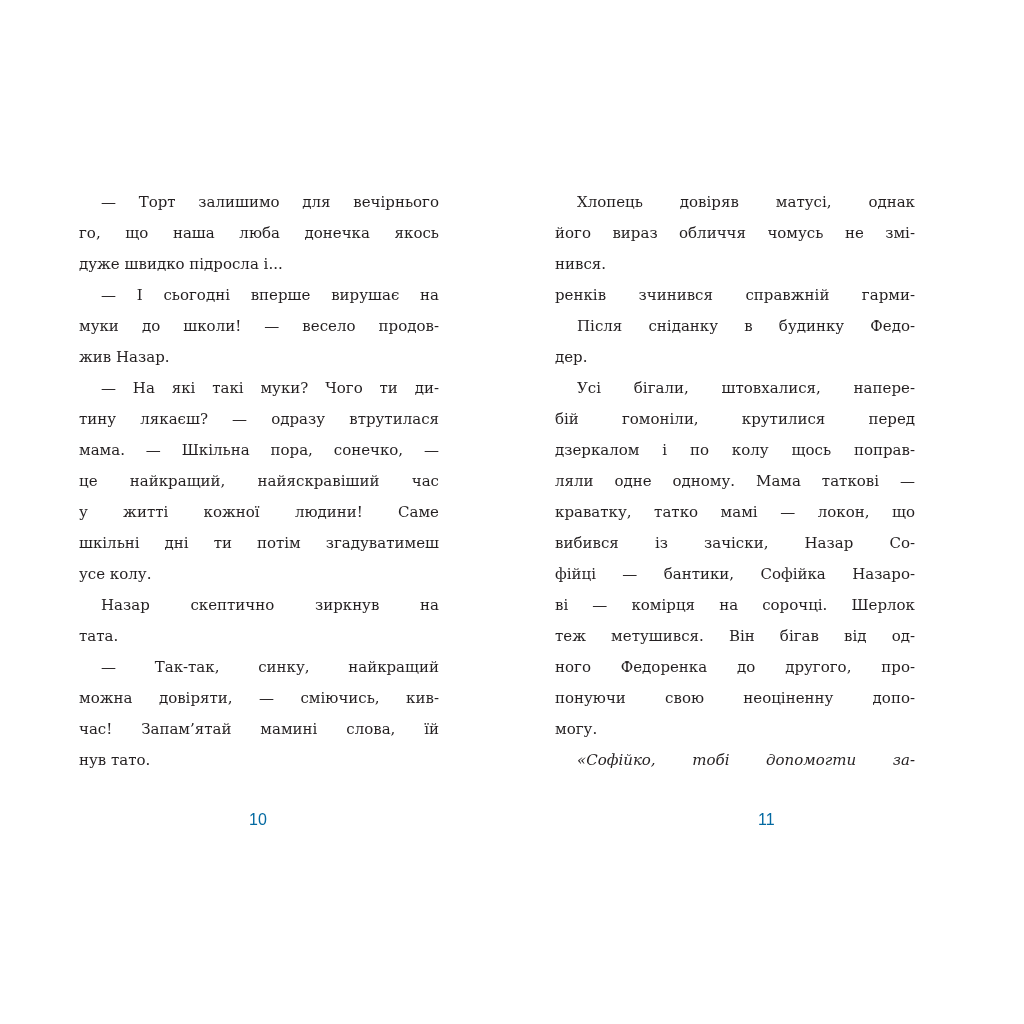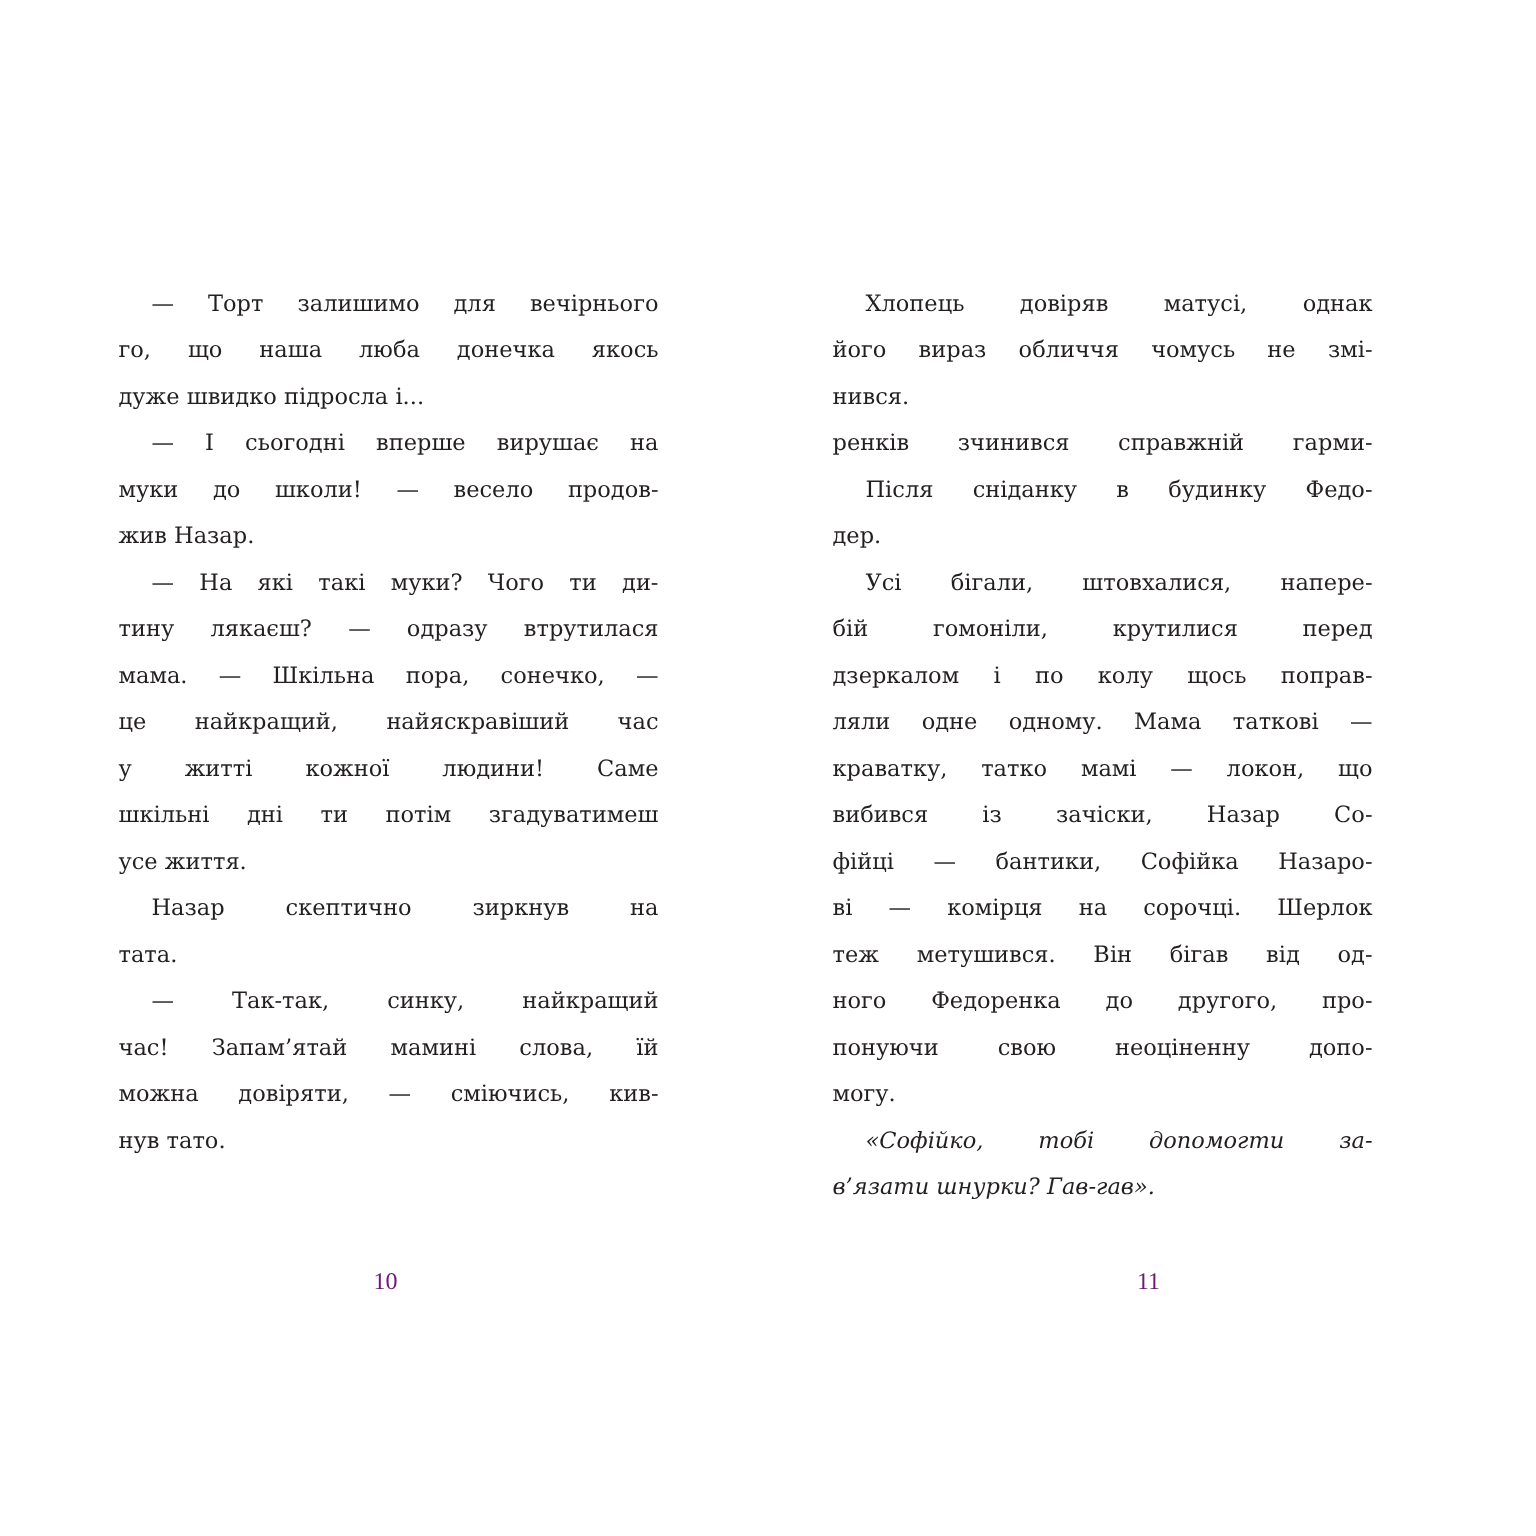--- a/index.html
+++ b/index.html
@@ -69,7 +69,7 @@
     <span class="line">це найкращий, найяскравіший час</span>
     <span class="line">у житті кожної людини! Саме</span>
     <span class="line">шкільні дні ти потім згадуватимеш</span>
-    <span class="line last">усе життя.</span>
+    <span class="line last">усе колу.</span>
     <span class="line indent">Назар скептично зиркнув на</span>
     <span class="line last">тата.</span>
     <span class="line indent">— Так-так, синку, найкращий</span>

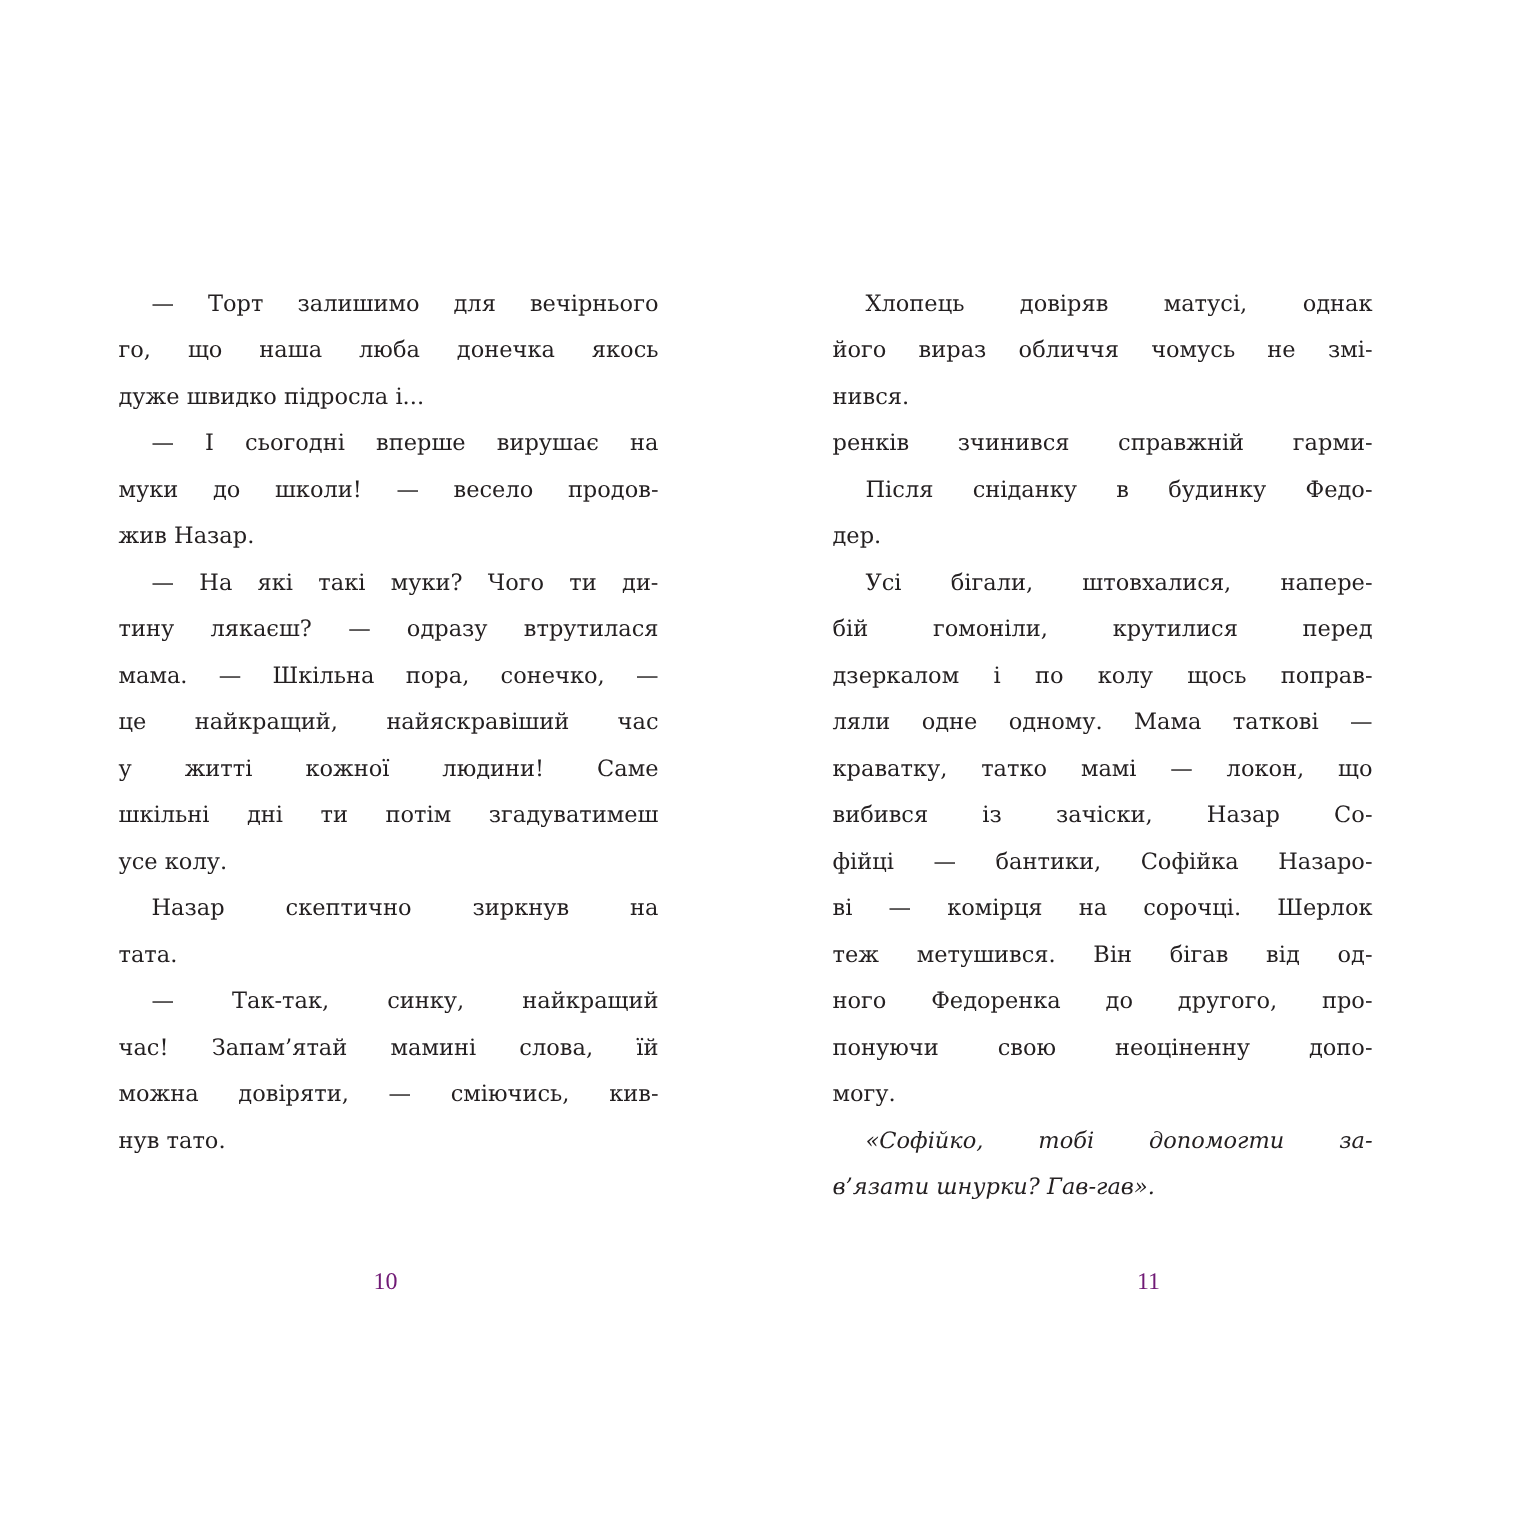--- a/index.html
+++ b/index.html
@@ -73,8 +73,8 @@
     <span class="line indent">Назар скептично зиркнув на</span>
     <span class="line last">тата.</span>
     <span class="line indent">— Так-так, синку, найкращий</span>
+    <span class="line">можна довіряти, — сміючись, кив-</span>
     <span class="line">час! Запам’ятай мамині слова, їй</span>
-    <span class="line">можна довіряти, — сміючись, кив-</span>
     <span class="line last">нув тато.</span>
   </div>
 <div class="page right" id="right-page">

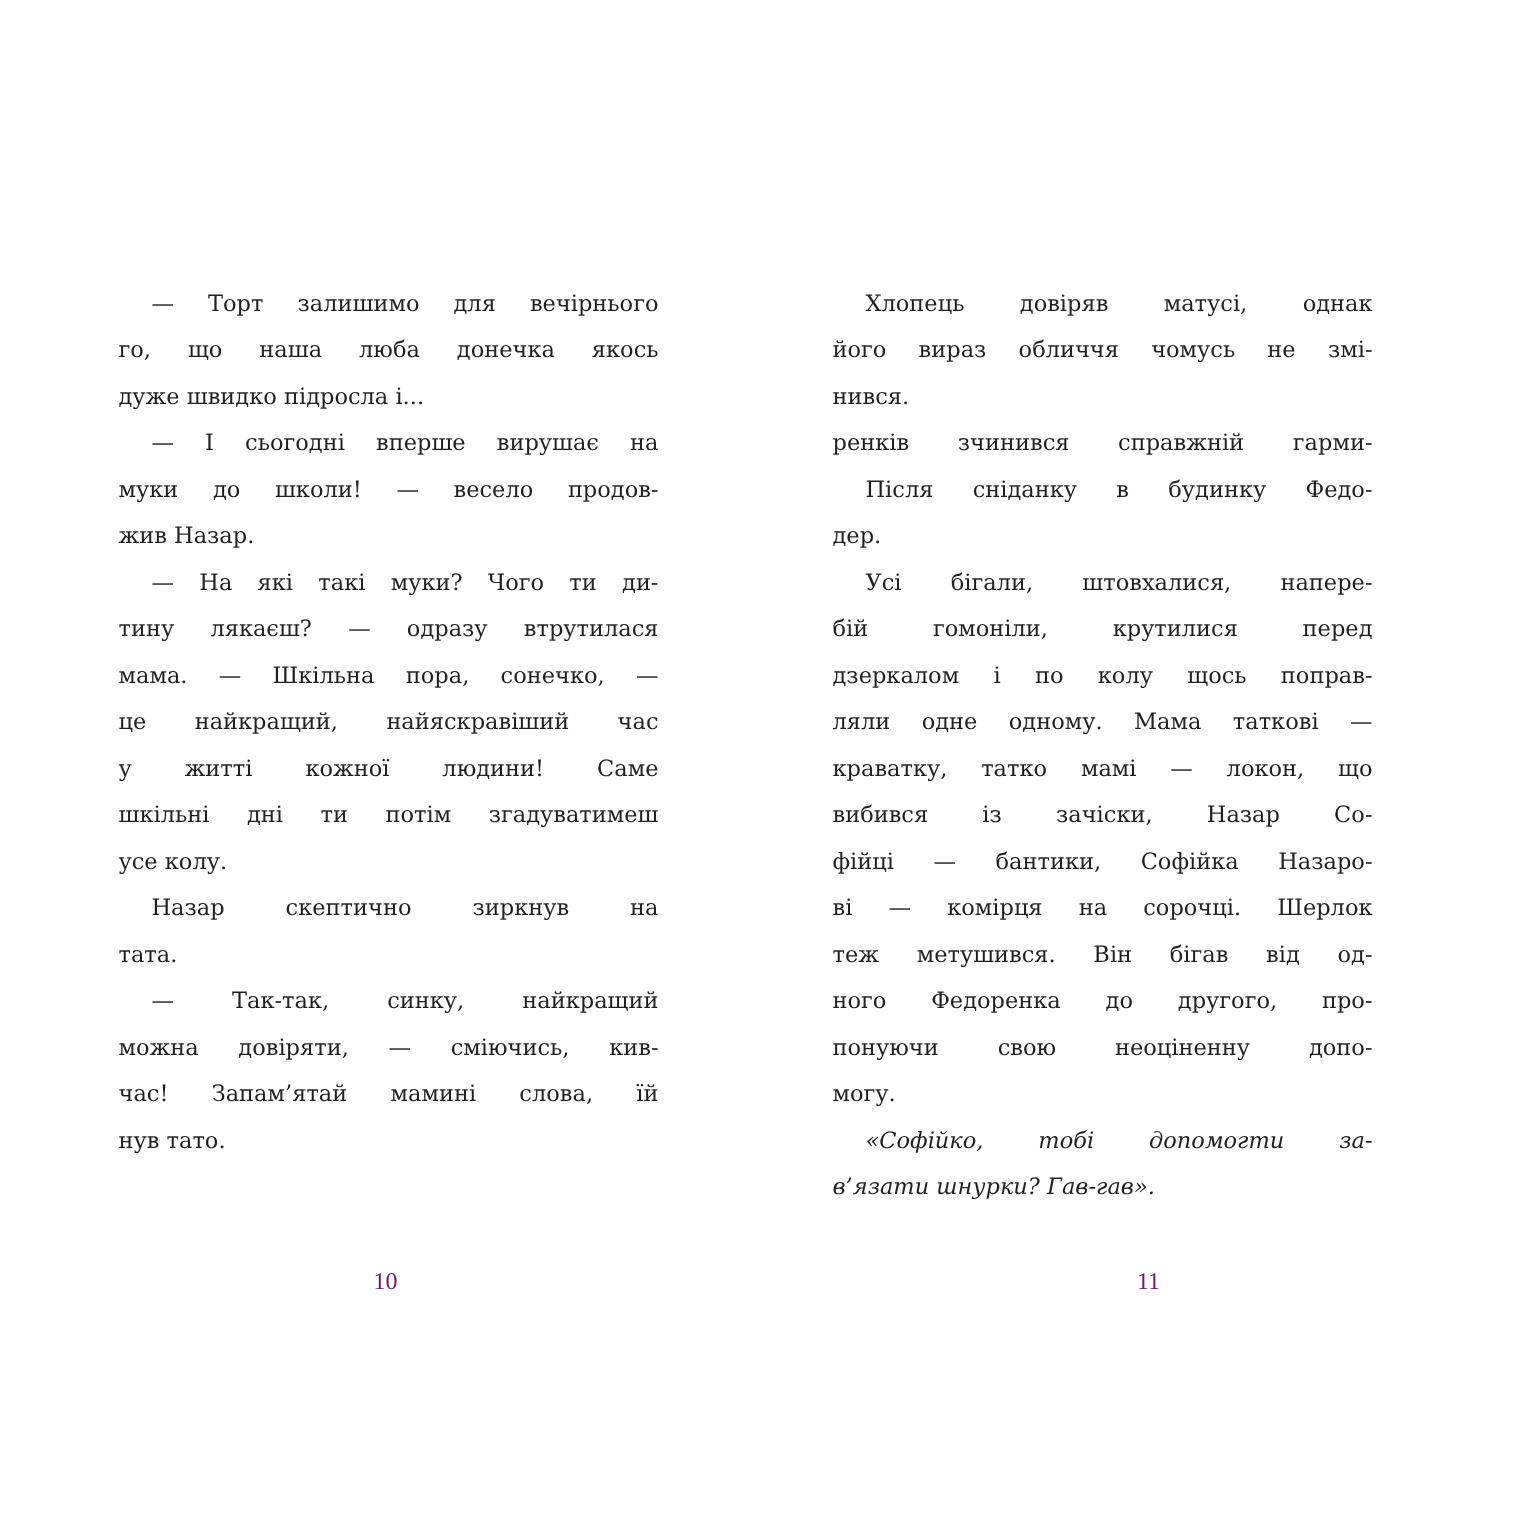--- a/index.html
+++ b/index.html
@@ -97,7 +97,6 @@
     <span class="line">понуючи свою неоціненну допо-</span>
     <span class="line last">могу.</span>
     <span class="line indent italic">«Софійко, тобі допомогти за-</span>
-    <span class="line last italic">в’язати шнурки? Гав-гав».</span>
   </div>
 
 <div class="page-number left">10</div>

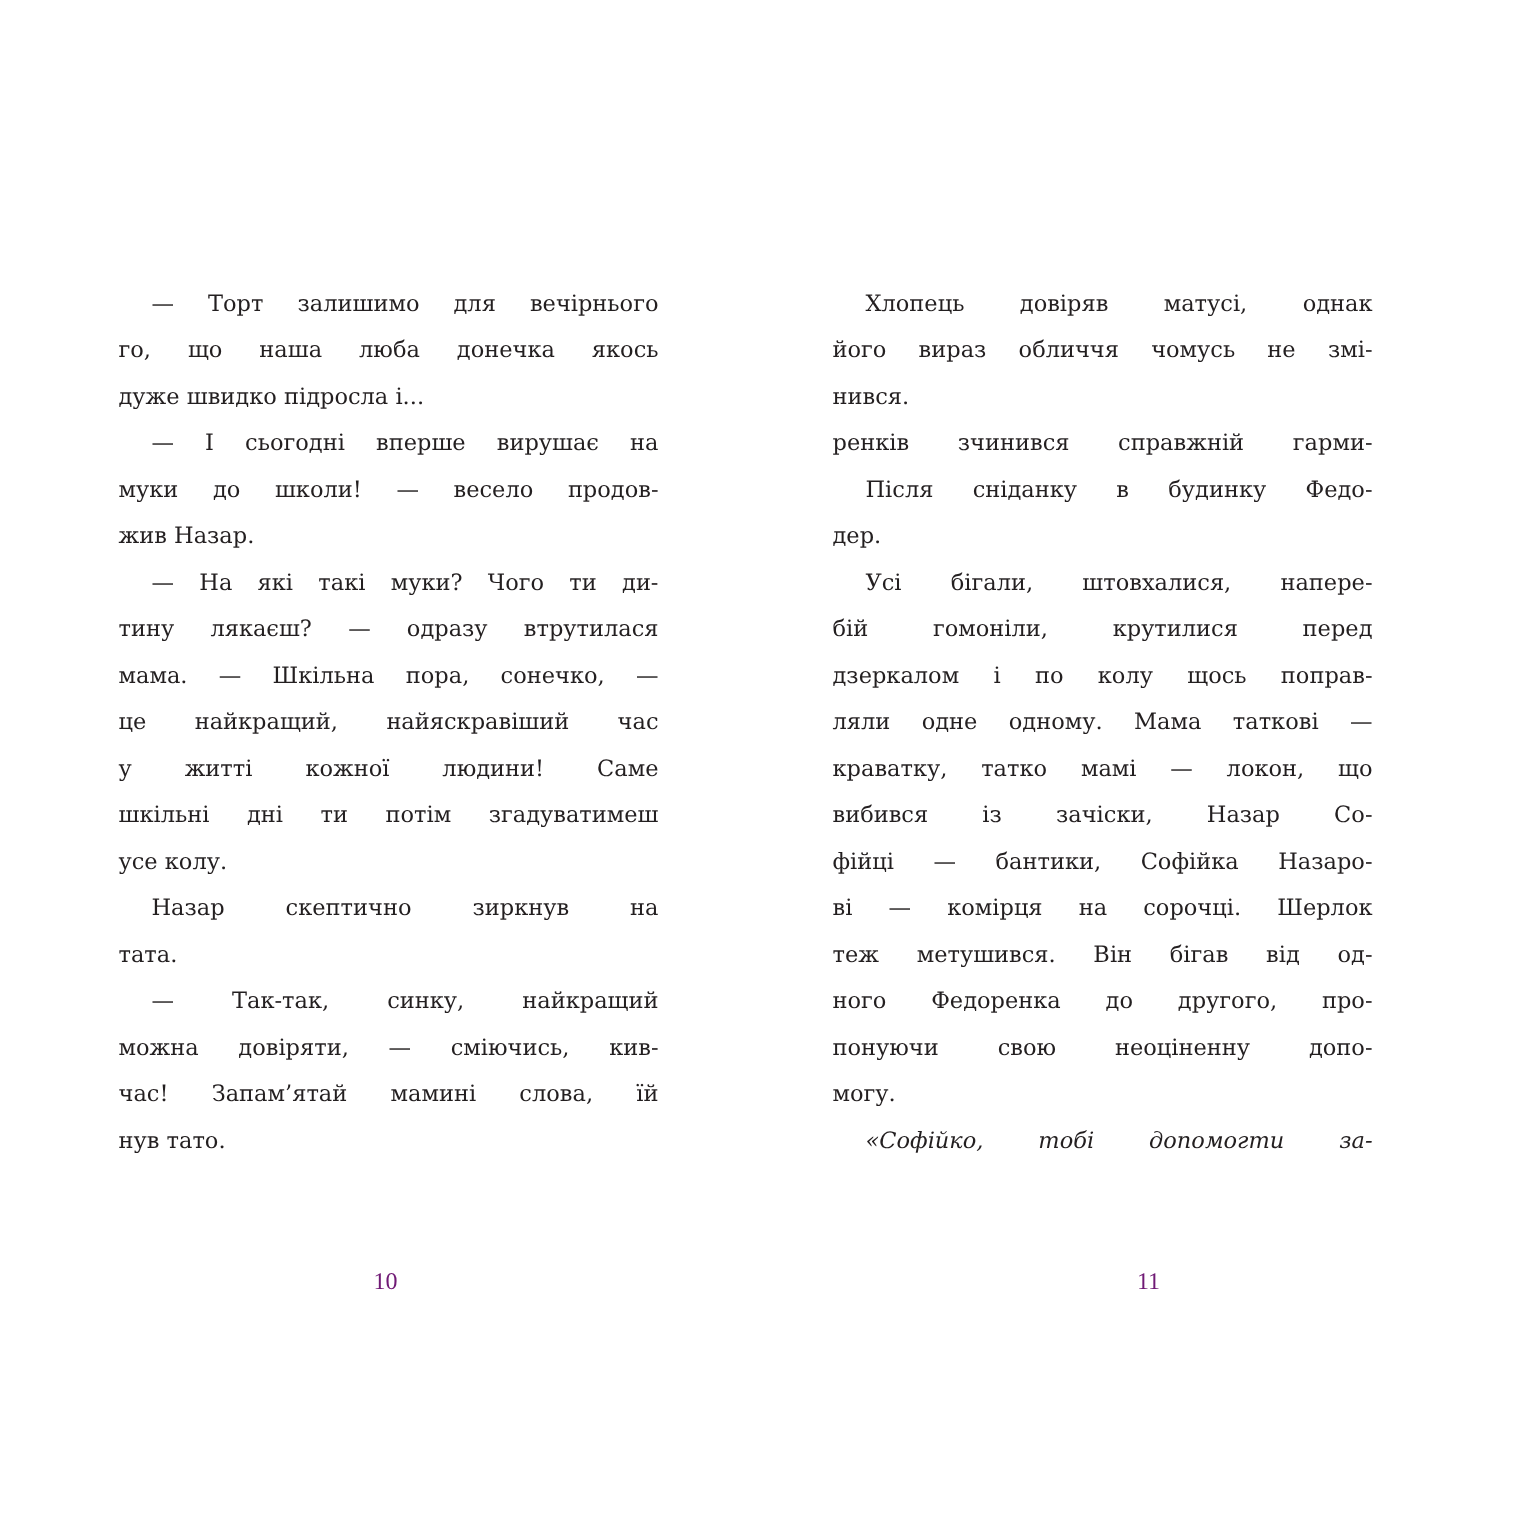--- a/index.html
+++ b/index.html
@@ -44,11 +44,11 @@
     }
     .page-number {
       position: absolute;
-      top: 845px;
+      top: 810px;
       font-size: 16px;
       line-height: 20px;
-      font-family: Liberation Serif, serif;
-      color: #701a75;
+      font-family: Liberation Sans, sans-serif;
+      color: #0369a1;
     }
     .page-number.left { left: 249px; }
     .page-number.right { left: 758px; }

